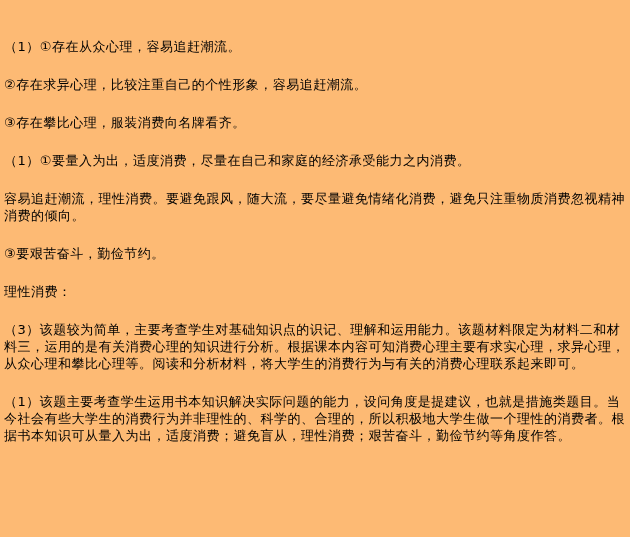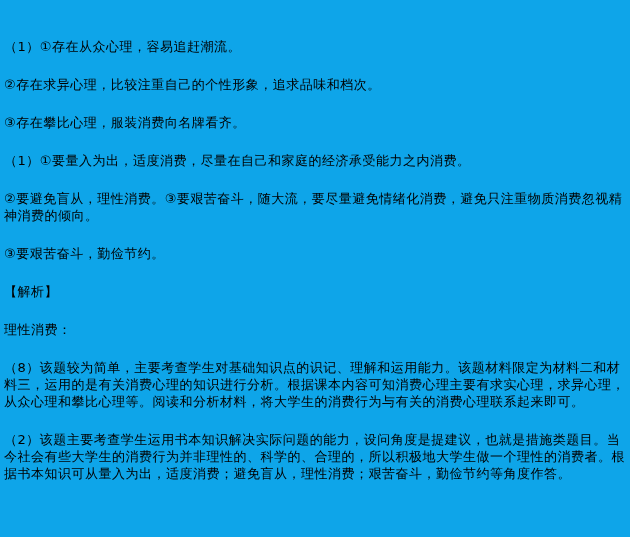--- a/index.html
+++ b/index.html
@@ -19,7 +19,7 @@
     height: 537px;
     padding: 38px 2px 0 4px;
     overflow: hidden;
-    background: #0ea5e9;
+    background: #fdba74;
   }
   .line {
     margin: 0 0 21px 0;

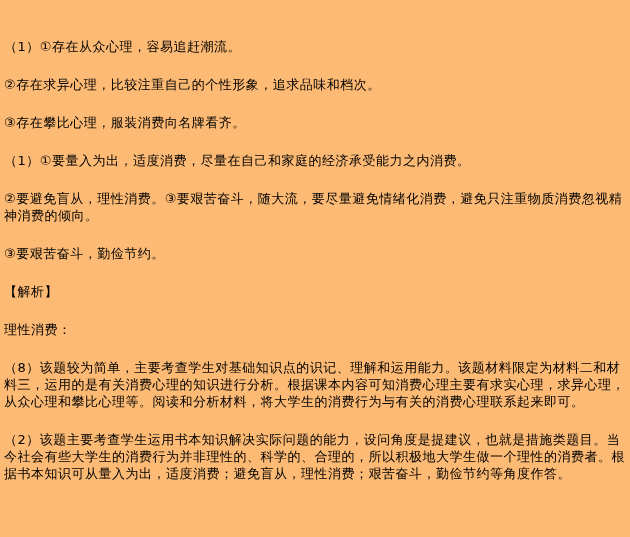--- a/index.html
+++ b/index.html
@@ -38,7 +38,7 @@
 
 <div class="page">
   <p class="line">（1）①存在从众心理，容易追赶潮流。</p>
-  <p class="line">②存在求异心理，比较注重自己的个性形象，追求品味和档次。</p>
+  <p class="line">②存在求异心理，比较注重自己的个性形象，容易追赶潮流。</p>
   <p class="line">③存在攀比心理，服装消费向名牌看齐。</p>
   <p class="line">（1）①要量入为出，适度消费，尽量在自己和家庭的经济承受能力之内消费。</p>
   <p class="line">②要避免盲从，理性消费。③要艰苦奋斗，随大流，要尽量避免情绪化消费，避免只注重物质消费忽视精神消费的倾向。</p>

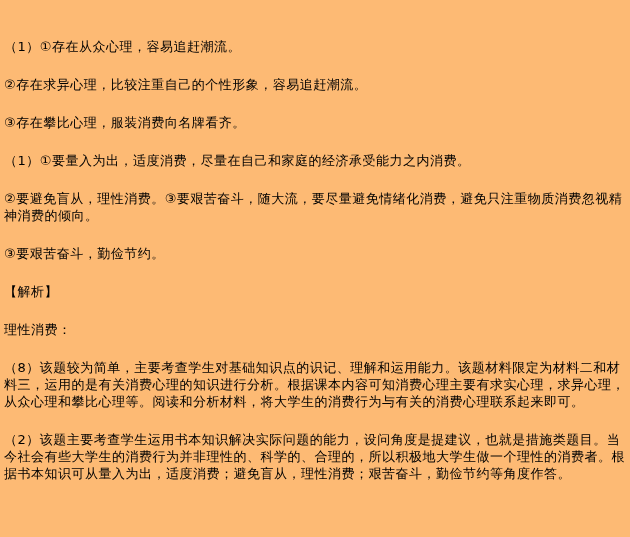--- a/index.html
+++ b/index.html
@@ -41,7 +41,7 @@
   <p class="line">②存在求异心理，比较注重自己的个性形象，容易追赶潮流。</p>
   <p class="line">③存在攀比心理，服装消费向名牌看齐。</p>
   <p class="line">（1）①要量入为出，适度消费，尽量在自己和家庭的经济承受能力之内消费。</p>
-  <p class="line">②要避免盲从，理性消费。③要艰苦奋斗，随大流，要尽量避免情绪化消费，避免只注重物质消费忽视精神消费的倾向。</p>
+  <p class="line">容易追赶潮流，理性消费。要避免跟风，随大流，要尽量避免情绪化消费，避免只注重物质消费忽视精神消费的倾向。</p>
   <p class="line">③要艰苦奋斗，勤俭节约。</p>
   <p class="line analysis-heading">【解析】</p>
   <p class="line">理性消费：</p>

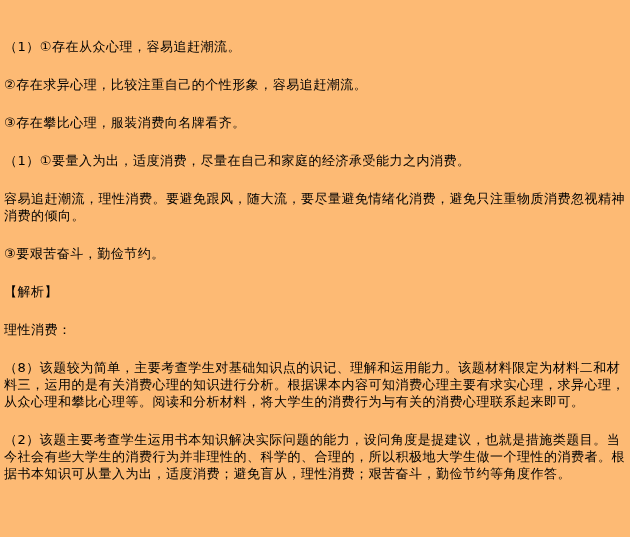--- a/index.html
+++ b/index.html
@@ -43,7 +43,6 @@
   <p class="line">（1）①要量入为出，适度消费，尽量在自己和家庭的经济承受能力之内消费。</p>
   <p class="line">容易追赶潮流，理性消费。要避免跟风，随大流，要尽量避免情绪化消费，避免只注重物质消费忽视精神消费的倾向。</p>
   <p class="line">③要艰苦奋斗，勤俭节约。</p>
-  <p class="line analysis-heading">【解析】</p>
   <p class="line">理性消费：</p>
   <p class="line">（8）该题较为简单，主要考查学生对基础知识点的识记、理解和运用能力。该题材料限定为材料二和材料三，运用的是有关消费心理的知识进行分析。根据课本内容可知消费心理主要有求实心理，求异心理，从众心理和攀比心理等。阅读和分析材料，将大学生的消费行为与有关的消费心理联系起来即可。</p>
   <p class="line">（2）该题主要考查学生运用书本知识解决实际问题的能力，设问角度是提建议，也就是措施类题目。当今社会有些大学生的消费行为并非理性的、科学的、合理的，所以积极地大学生做一个理性的消费者。根据书本知识可从量入为出，适度消费；避免盲从，理性消费；艰苦奋斗，勤俭节约等角度作答。</p>

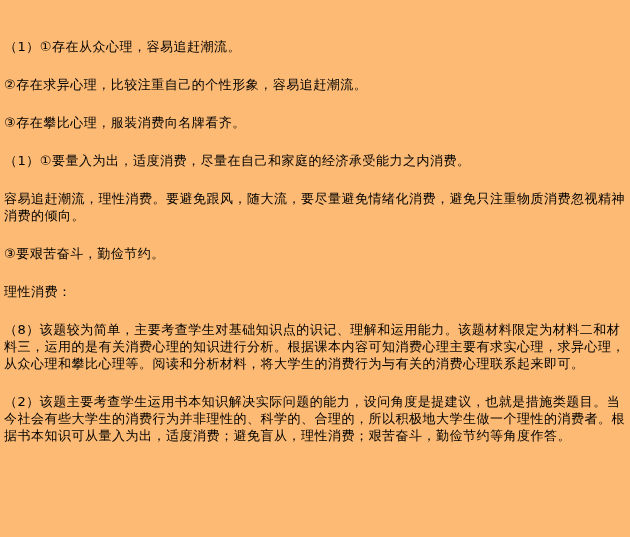--- a/index.html
+++ b/index.html
@@ -44,7 +44,7 @@
   <p class="line">容易追赶潮流，理性消费。要避免跟风，随大流，要尽量避免情绪化消费，避免只注重物质消费忽视精神消费的倾向。</p>
   <p class="line">③要艰苦奋斗，勤俭节约。</p>
   <p class="line">理性消费：</p>
-  <p class="line">（8）该题较为简单，主要考查学生对基础知识点的识记、理解和运用能力。该题材料限定为材料二和材料三，运用的是有关消费心理的知识进行分析。根据课本内容可知消费心理主要有求实心理，求异心理，从众心理和攀比心理等。阅读和分析材料，将大学生的消费行为与有关的消费心理联系起来即可。</p>
+  <p class="line">（3）该题较为简单，主要考查学生对基础知识点的识记、理解和运用能力。该题材料限定为材料二和材料三，运用的是有关消费心理的知识进行分析。根据课本内容可知消费心理主要有求实心理，求异心理，从众心理和攀比心理等。阅读和分析材料，将大学生的消费行为与有关的消费心理联系起来即可。</p>
   <p class="line">（2）该题主要考查学生运用书本知识解决实际问题的能力，设问角度是提建议，也就是措施类题目。当今社会有些大学生的消费行为并非理性的、科学的、合理的，所以积极地大学生做一个理性的消费者。根据书本知识可从量入为出，适度消费；避免盲从，理性消费；艰苦奋斗，勤俭节约等角度作答。</p>
 </div>
 

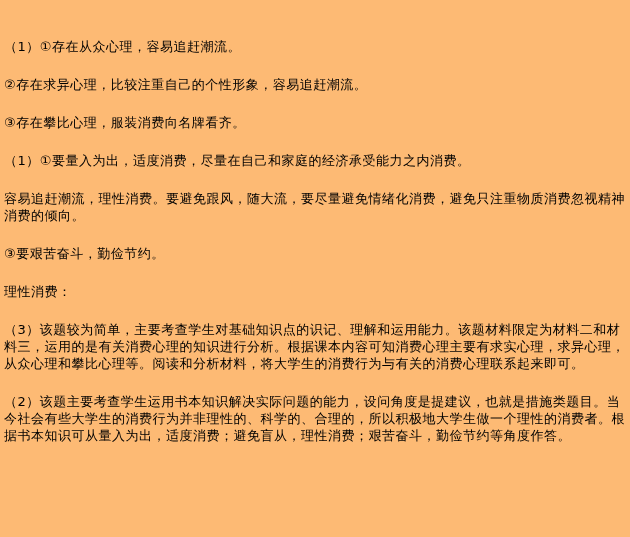--- a/index.html
+++ b/index.html
@@ -45,7 +45,7 @@
   <p class="line">③要艰苦奋斗，勤俭节约。</p>
   <p class="line">理性消费：</p>
   <p class="line">（3）该题较为简单，主要考查学生对基础知识点的识记、理解和运用能力。该题材料限定为材料二和材料三，运用的是有关消费心理的知识进行分析。根据课本内容可知消费心理主要有求实心理，求异心理，从众心理和攀比心理等。阅读和分析材料，将大学生的消费行为与有关的消费心理联系起来即可。</p>
-  <p class="line">（2）该题主要考查学生运用书本知识解决实际问题的能力，设问角度是提建议，也就是措施类题目。当今社会有些大学生的消费行为并非理性的、科学的、合理的，所以积极地大学生做一个理性的消费者。根据书本知识可从量入为出，适度消费；避免盲从，理性消费；艰苦奋斗，勤俭节约等角度作答。</p>
+  <p class="line">（1）该题主要考查学生运用书本知识解决实际问题的能力，设问角度是提建议，也就是措施类题目。当今社会有些大学生的消费行为并非理性的、科学的、合理的，所以积极地大学生做一个理性的消费者。根据书本知识可从量入为出，适度消费；避免盲从，理性消费；艰苦奋斗，勤俭节约等角度作答。</p>
 </div>
 
 </body></html>

